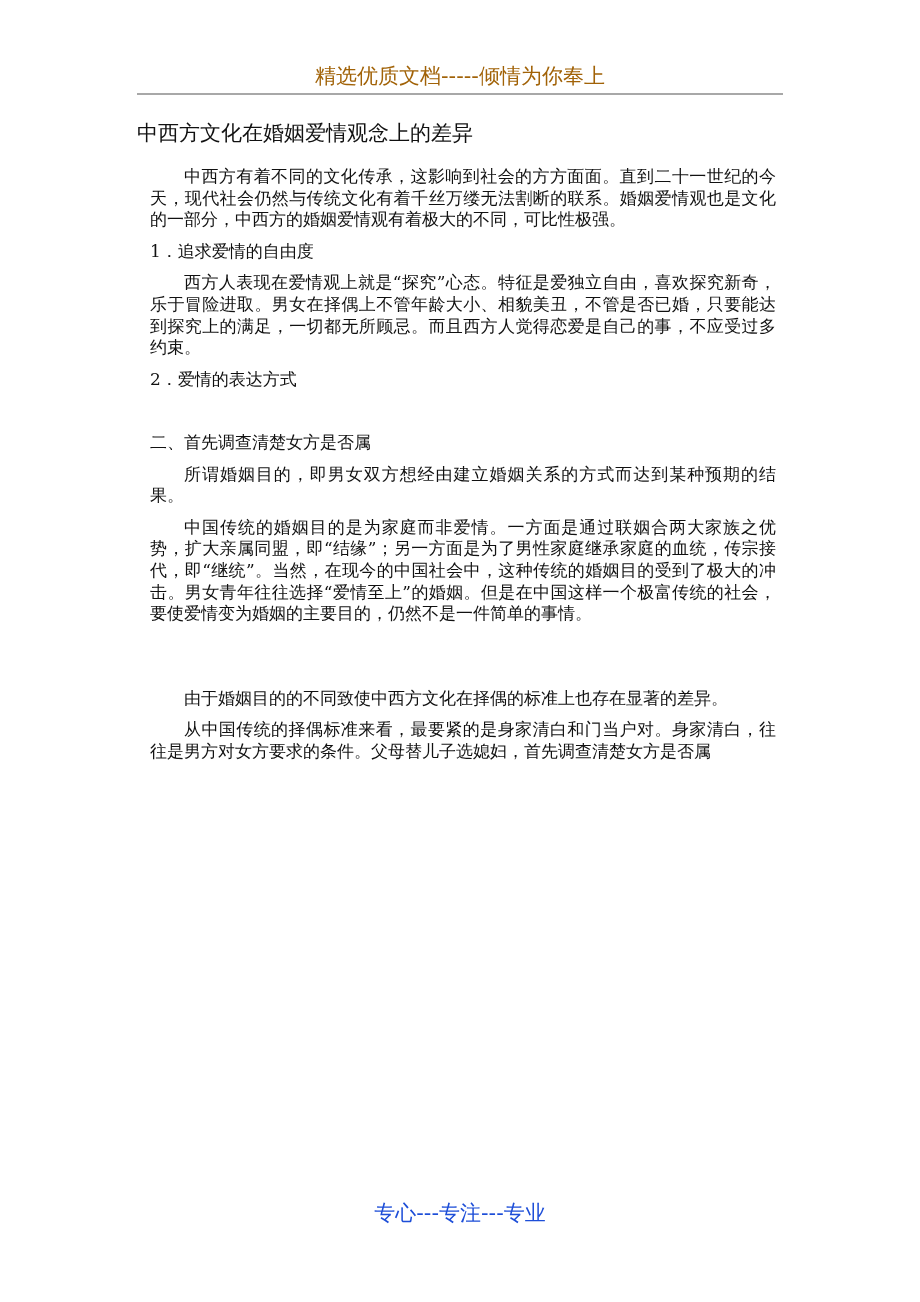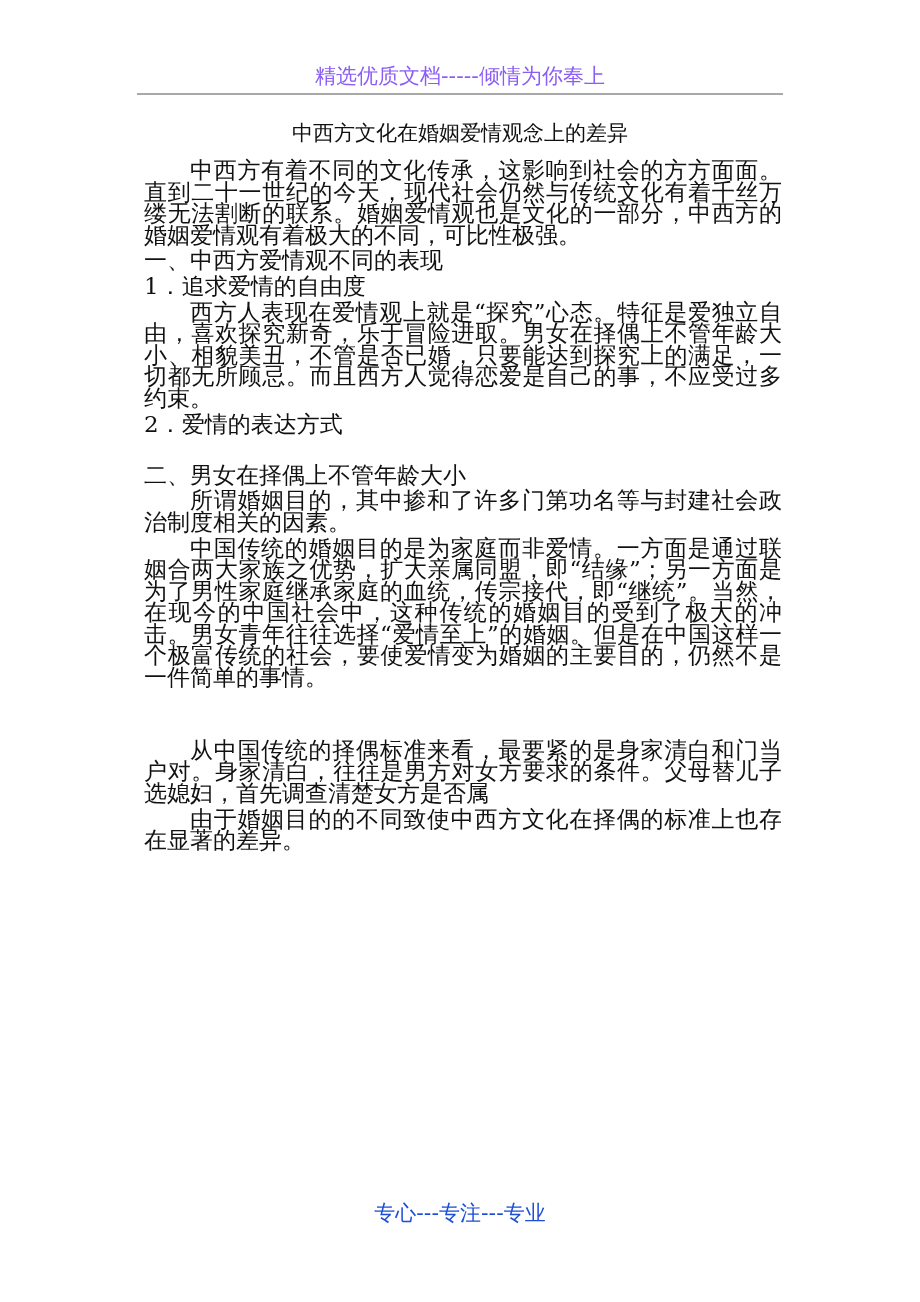--- a/index.html
+++ b/index.html
@@ -6,7 +6,7 @@
   body { width: 920px; height: 1302px; position: relative; overflow: hidden;
          font-family: "DejaVu Serif", "Liberation Serif", serif; color: #111; }
   .page-header { position: absolute; left: 137px; top: 62px; width: 646px; text-align: center;
-                 font-family: "DejaVu Sans", "Liberation Sans", sans-serif; font-size: 21px; color: #8b5cf6;
+                 font-family: "DejaVu Sans", "Liberation Sans", sans-serif; font-size: 21px; color: #a16207;
                  letter-spacing: 0px; line-height: 28px; }
   .header-rule { position: absolute; left: 137px; top: 93px; width: 646px; height: 0;
                  border-top: 2px solid #a8a8a8; }

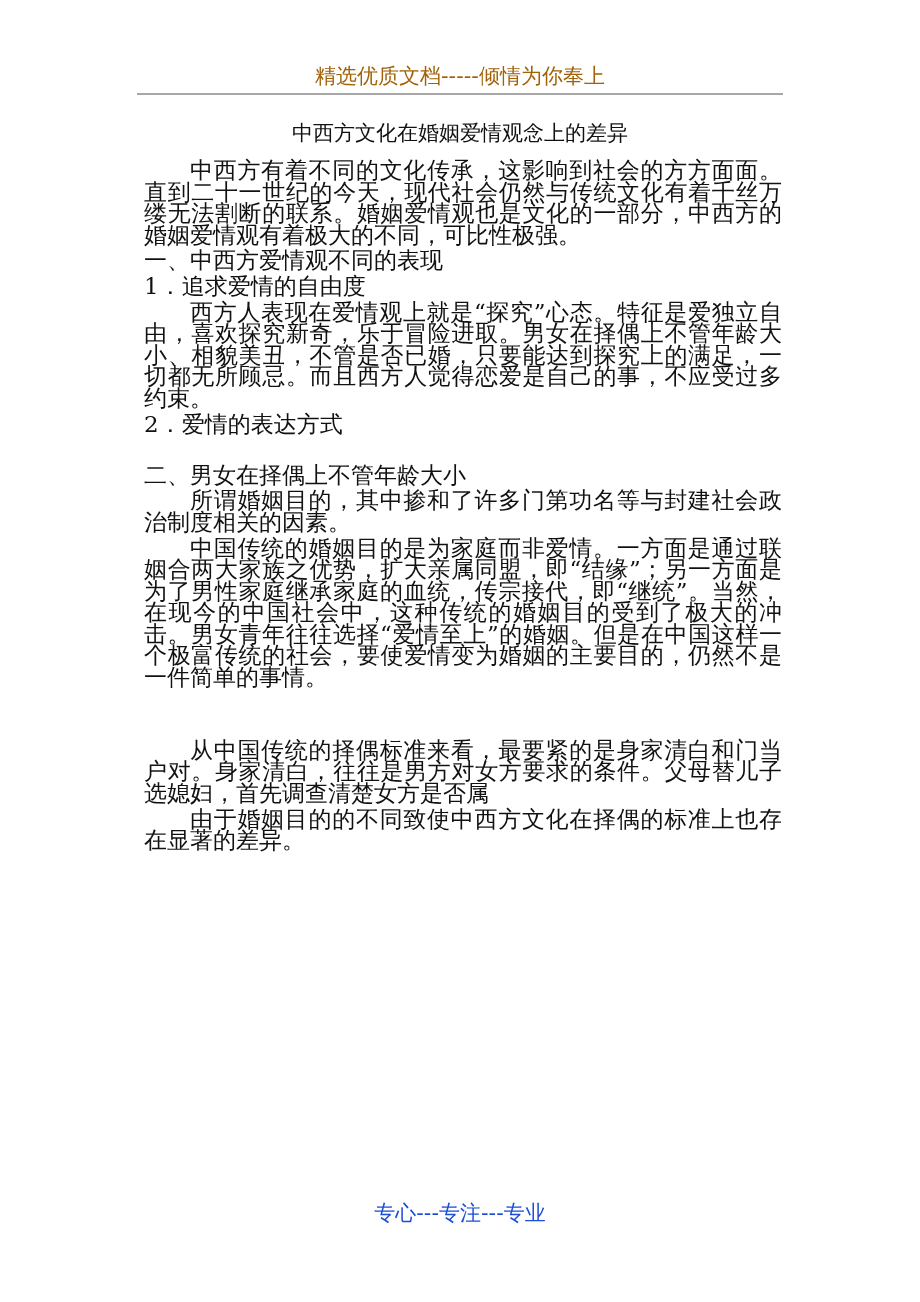--- a/index.html
+++ b/index.html
@@ -10,7 +10,7 @@
                  letter-spacing: 0px; line-height: 28px; }
   .header-rule { position: absolute; left: 137px; top: 93px; width: 646px; height: 0;
                  border-top: 2px solid #a8a8a8; }
-  .doc-title { position: absolute; left: 137px; top: 118px; width: 646px; text-align: center;
+  .doc-title { position: absolute; left: 137px; top: 118px; width: 646px; 
                font-size: 21px; line-height: 30px; color: #111; }
   .content { position: absolute; left: 140px; top: 156px; width: 646px; }
   .content p { margin: 4px; font-size: 23px; line-height: 21.6px; text-align: justify; text-justify: inter-ideograph; }

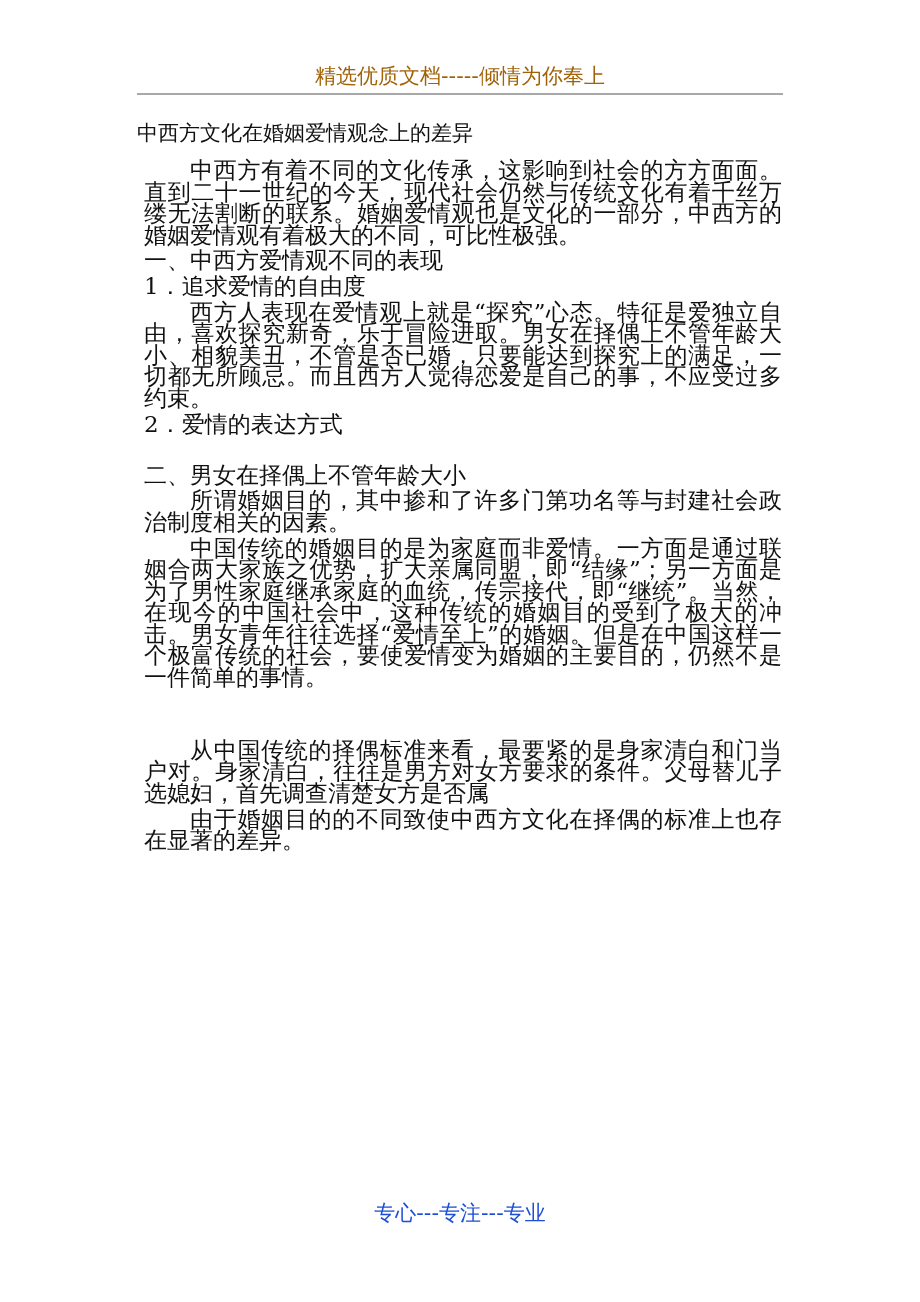--- a/index.html
+++ b/index.html
@@ -13,7 +13,7 @@
   .doc-title { position: absolute; left: 137px; top: 118px; width: 646px; 
                font-size: 21px; line-height: 30px; color: #111; }
   .content { position: absolute; left: 140px; top: 156px; width: 646px; }
-  .content p { margin: 4px; font-size: 23px; line-height: 21.6px; text-align: justify; text-justify: inter-ideograph; }
+  .content p { margin: 10px; font-size: 17px; line-height: 21.6px; text-align: justify; text-justify: inter-ideograph; }
   .content p.indent { text-indent: 2em; }
   .content p.heading { text-indent: 0; }
   .content .blank { height: 21.6px; }

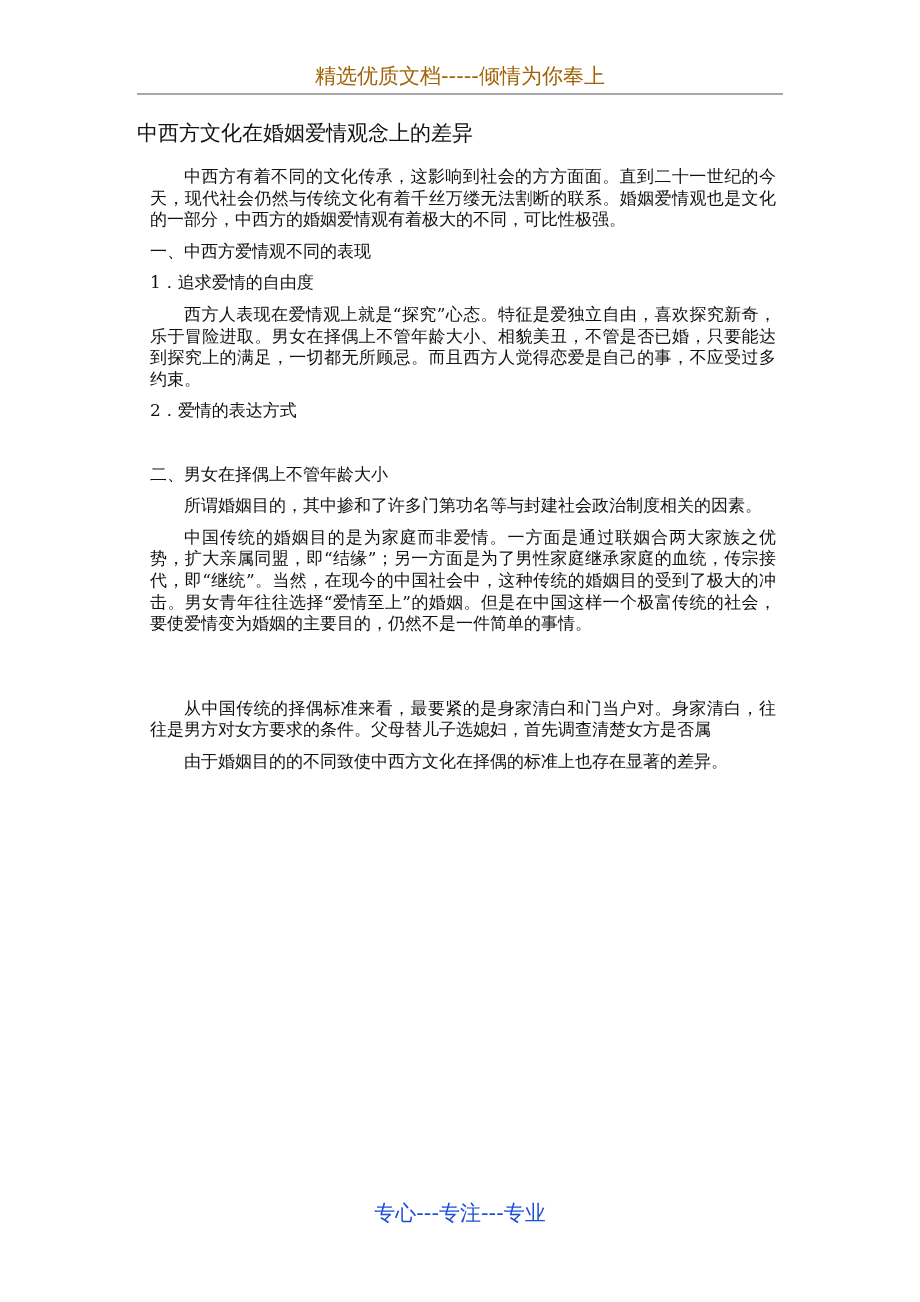--- a/index.html
+++ b/index.html
@@ -31,7 +31,6 @@
 <div class="content">
   <p class="indent">中西方有着不同的文化传承，这影响到社会的方方面面。直到二十一世纪的今天，现代社会仍然与传统文化有着千丝万缕无法割断的联系。婚姻爱情观也是文化的一部分，中西方的婚姻爱情观有着极大的不同，可比性极强。</p>
 
-  <p class="heading">一、中西方爱情观不同的表现</p>
   <p class="heading">1．追求爱情的自由度</p>
   <p class="indent">西方人表现在爱情观上就是“探究”心态。特征是爱独立自由，喜欢探究新奇，乐于冒险进取。男女在择偶上不管年龄大小、相貌美丑，不管是否已婚，只要能达到探究上的满足，一切都无所顾忌。而且西方人觉得恋爱是自己的事，不应受过多约束。</p>
 

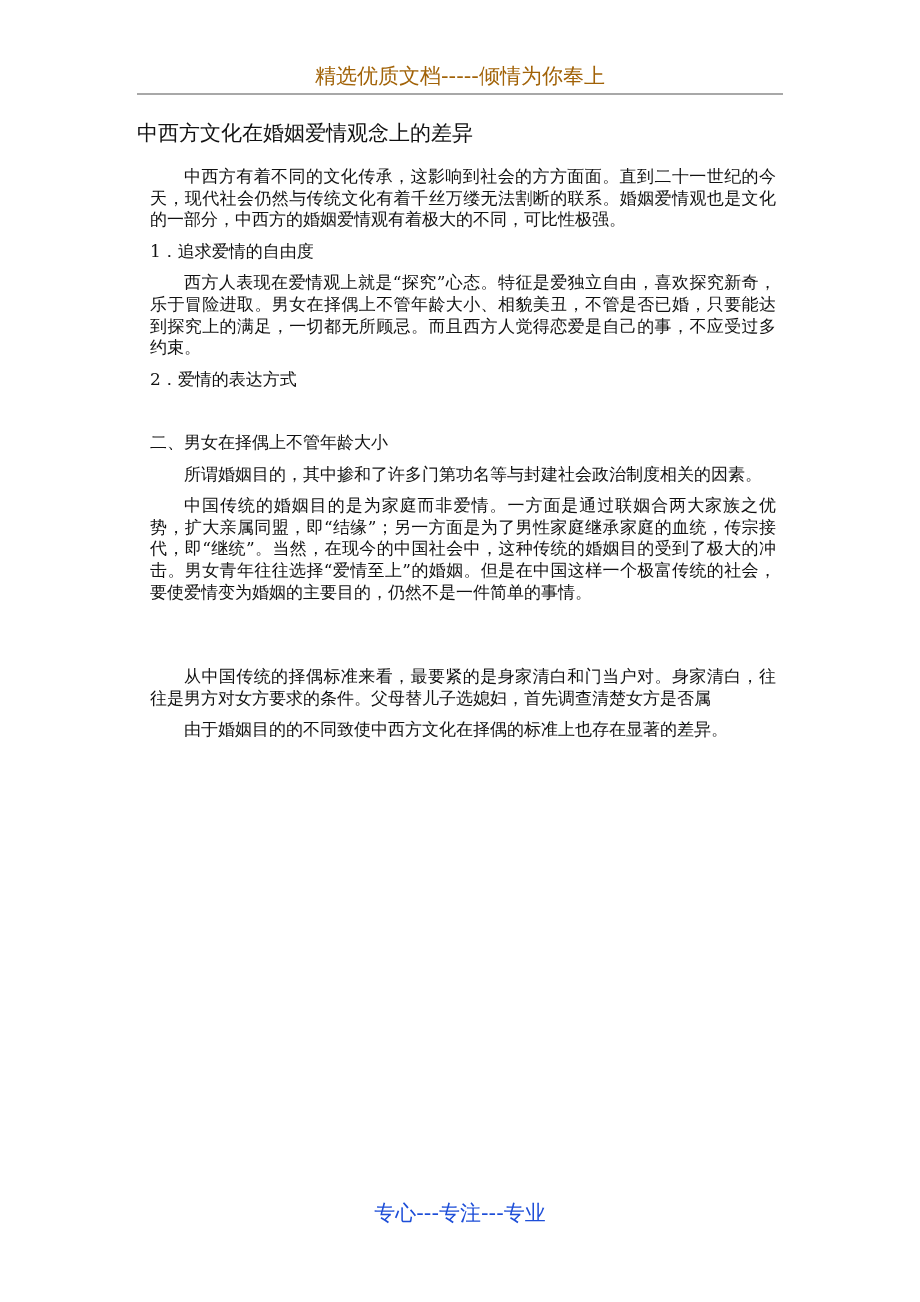--- a/index.html
+++ b/index.html
@@ -38,7 +38,7 @@
 
   <div class="blank"></div>
 
-  <p class="heading">二、男女在择偶上不管年龄大小</p>
+  <p class="heading">二、首先调查清楚女方是否属</p>
   <p class="indent">所谓婚姻目的，其中掺和了许多门第功名等与封建社会政治制度相关的因素。</p>
   <p class="indent">中国传统的婚姻目的是为家庭而非爱情。一方面是通过联姻合两大家族之优势，扩大亲属同盟，即“结缘”；另一方面是为了男性家庭继承家庭的血统，传宗接代，即“继统”。当然，在现今的中国社会中，这种传统的婚姻目的受到了极大的冲击。男女青年往往选择“爱情至上”的婚姻。但是在中国这样一个极富传统的社会，要使爱情变为婚姻的主要目的，仍然不是一件简单的事情。</p>
 

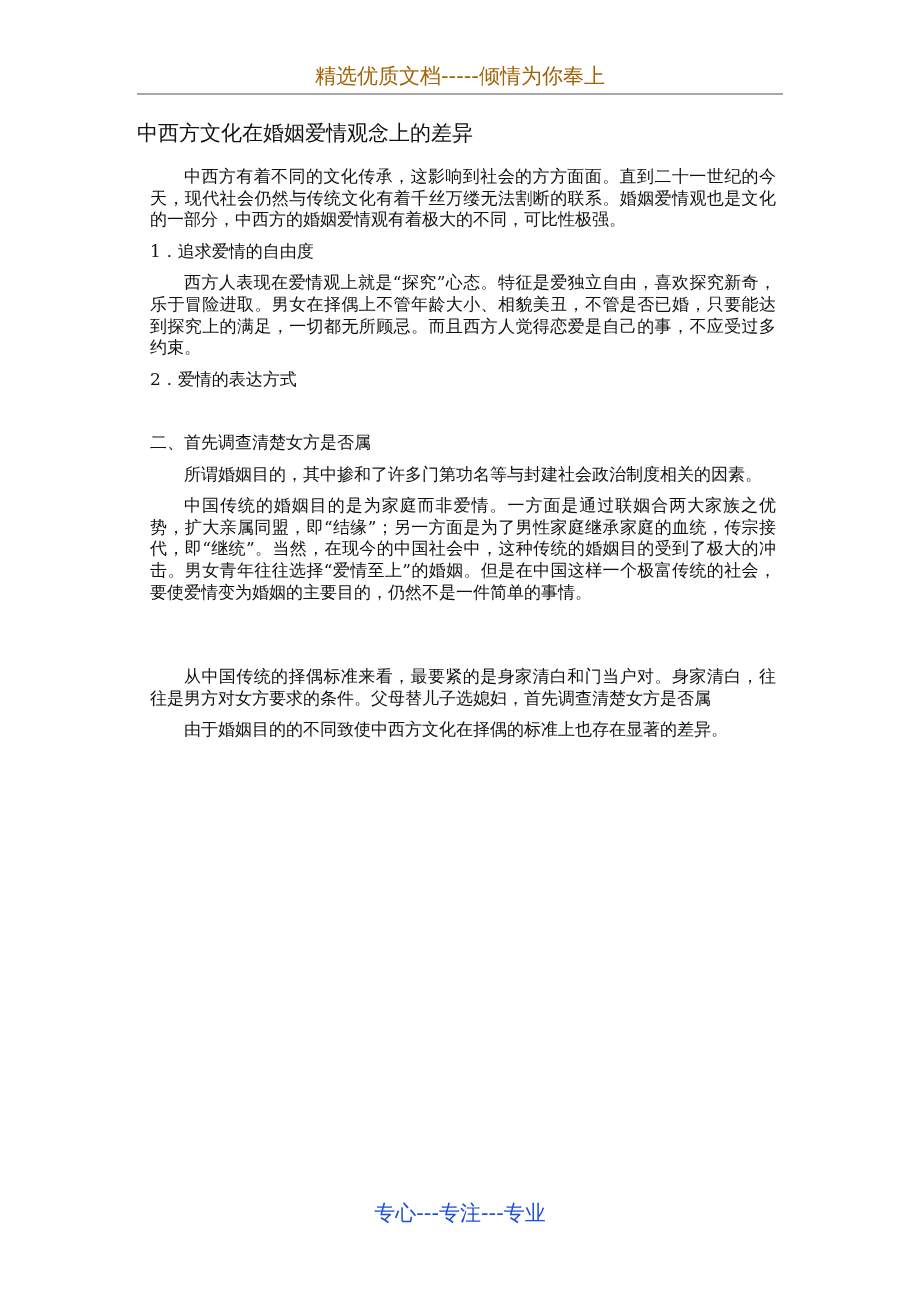--- a/index.html
+++ b/index.html
@@ -39,7 +39,7 @@
   <div class="blank"></div>
 
   <p class="heading">二、首先调查清楚女方是否属</p>
-  <p class="indent">所谓婚姻目的，其中掺和了许多门第功名等与封建社会政治制度相关的因素。</p>
+  <p class="indent">所谓婚姻目的，即男女双方想经由建立婚姻关系的方式而达到某种预期的结果。</p>
   <p class="indent">中国传统的婚姻目的是为家庭而非爱情。一方面是通过联姻合两大家族之优势，扩大亲属同盟，即“结缘”；另一方面是为了男性家庭继承家庭的血统，传宗接代，即“继统”。当然，在现今的中国社会中，这种传统的婚姻目的受到了极大的冲击。男女青年往往选择“爱情至上”的婚姻。但是在中国这样一个极富传统的社会，要使爱情变为婚姻的主要目的，仍然不是一件简单的事情。</p>
 
   <div class="blank"></div>

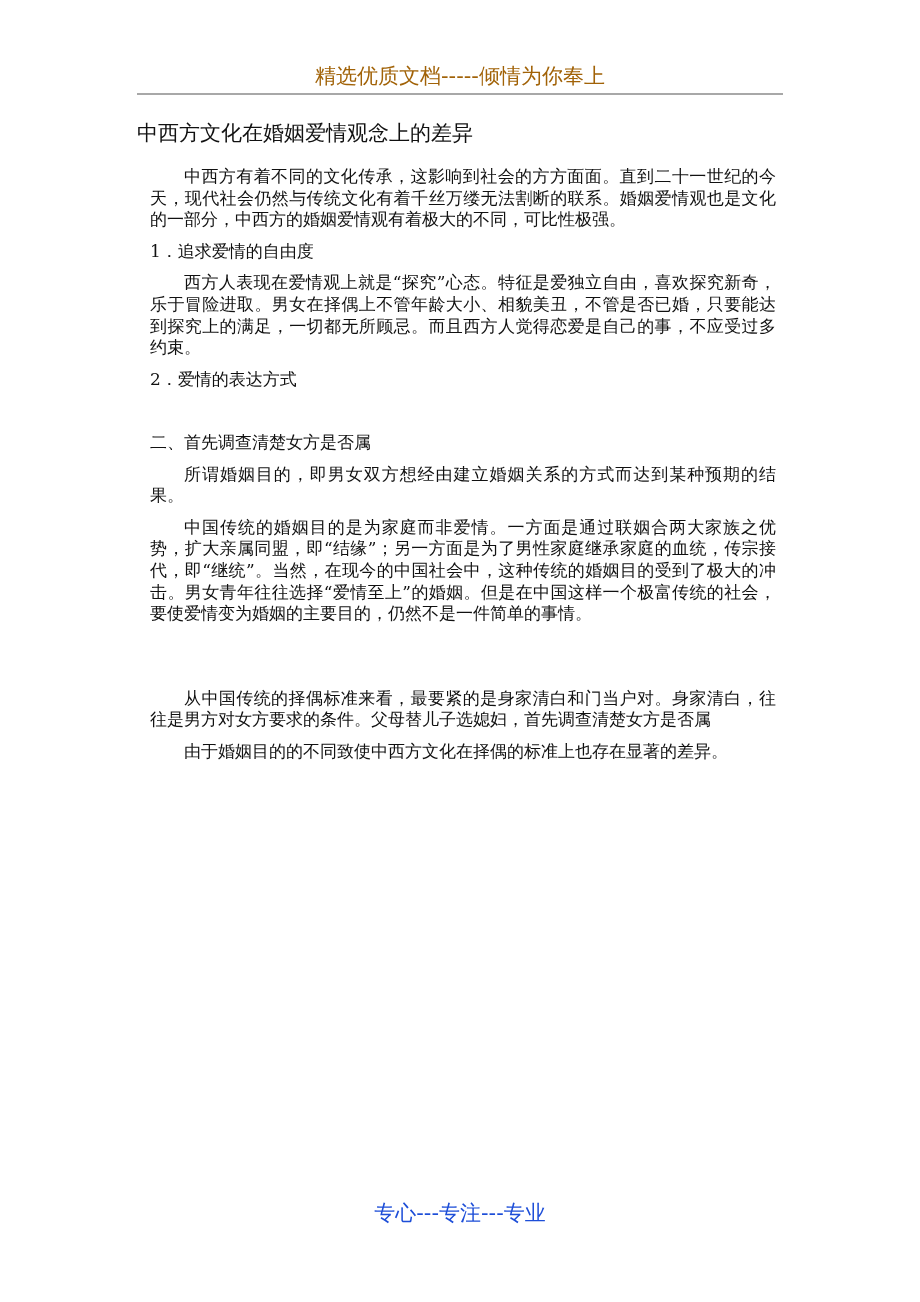--- a/index.html
+++ b/index.html
@@ -47,8 +47,8 @@
 
   <div class="blank"></div>
 
+  <p class="indent">由于婚姻目的的不同致使中西方文化在择偶的标准上也存在显著的差异。</p>
   <p class="indent">从中国传统的择偶标准来看，最要紧的是身家清白和门当户对。身家清白，往往是男方对女方要求的条件。父母替儿子选媳妇，首先调查清楚女方是否属</p>
-  <p class="indent">由于婚姻目的的不同致使中西方文化在择偶的标准上也存在显著的差异。</p>
 </div>
 
 <div class="page-footer">专心---专注---专业</div>

